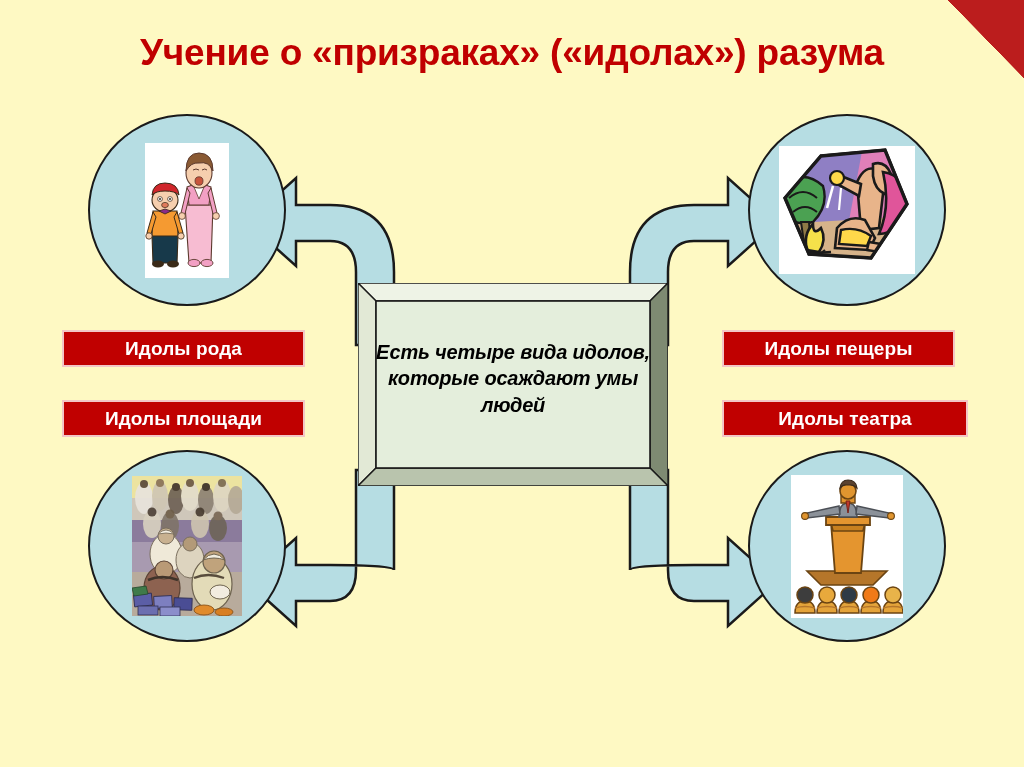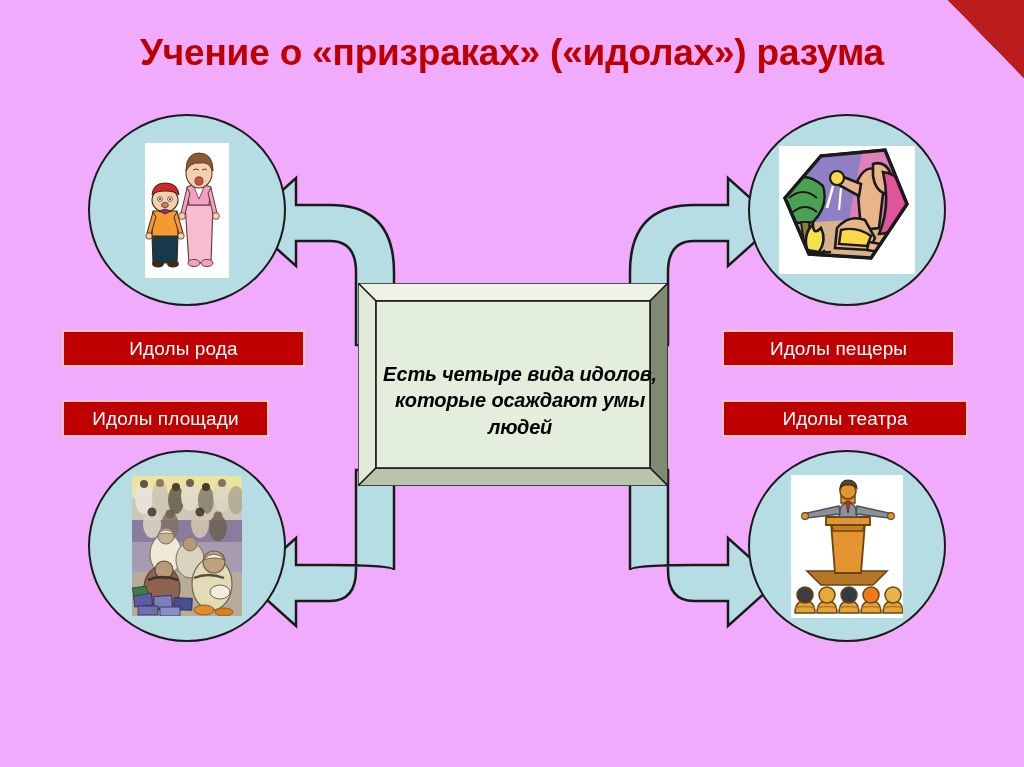--- a/index.html
+++ b/index.html
@@ -20,7 +20,7 @@
     inset: 0;
     width: 1024px;
     height: 767px;
-    background: #f0abfc;
+    background: #fef9c3;
   }
 
   

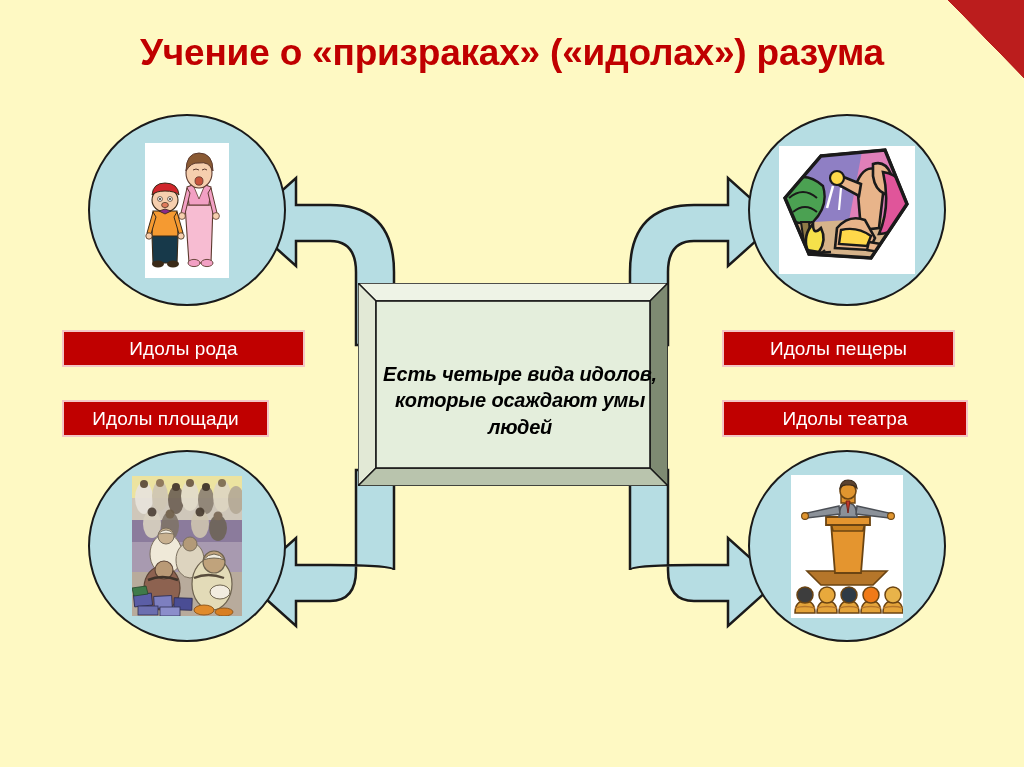--- a/index.html
+++ b/index.html
@@ -95,7 +95,7 @@
     box-sizing: border-box;
     color: #ffffff;
     font-family: "Liberation Sans", sans-serif;
-    font-weight: normal;
+    font-weight: bold;
     font-size: 19px;
     display: flex;
     align-items: center;

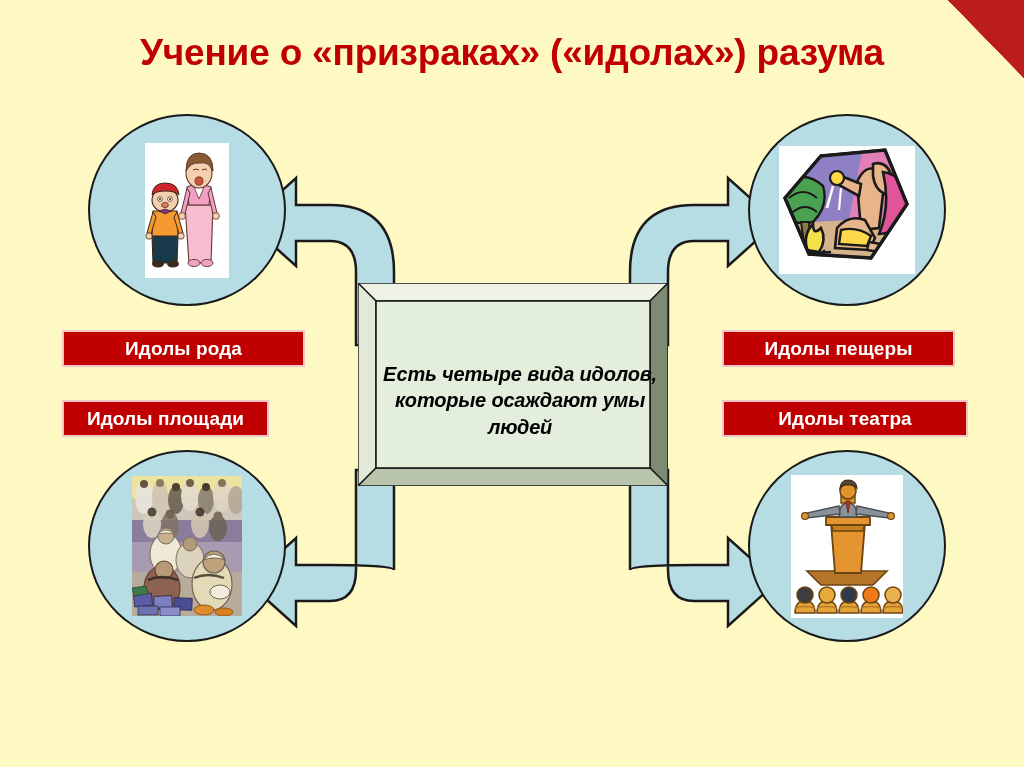--- a/index.html
+++ b/index.html
@@ -119,7 +119,7 @@
   .center-text {
     position: absolute;
     left: 18px;
-    top: 34px;
+    top: 12px;
     width: 274px;
     height: 167px;
     display: flex;
@@ -133,7 +133,6 @@
     line-height: 1.33;
     color: #000000;
     letter-spacing: -0.2px;
-    padding-left: 7px;
   }
 
   

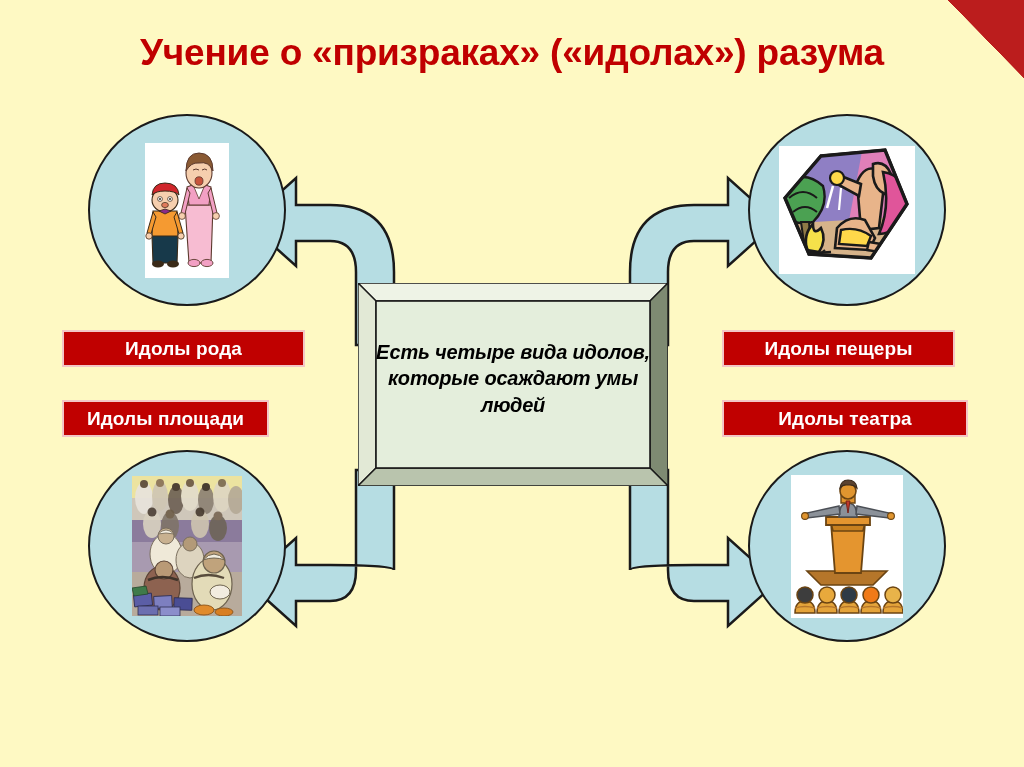--- a/index.html
+++ b/index.html
@@ -103,7 +103,7 @@
     letter-spacing: 0.1px;
   }
   .label-rod     { left: 62px;  top: 330px; width: 243px; }
-  .label-ploshad { left: 62px;  top: 400px; width: 207px; }
+  .label-ploshad { left: 62px;  top: 400px; width: 243px; }
   .label-peshera { left: 722px; top: 330px; width: 233px; }
   .label-teatr   { left: 722px; top: 400px; width: 246px; text-align: center; }
 

